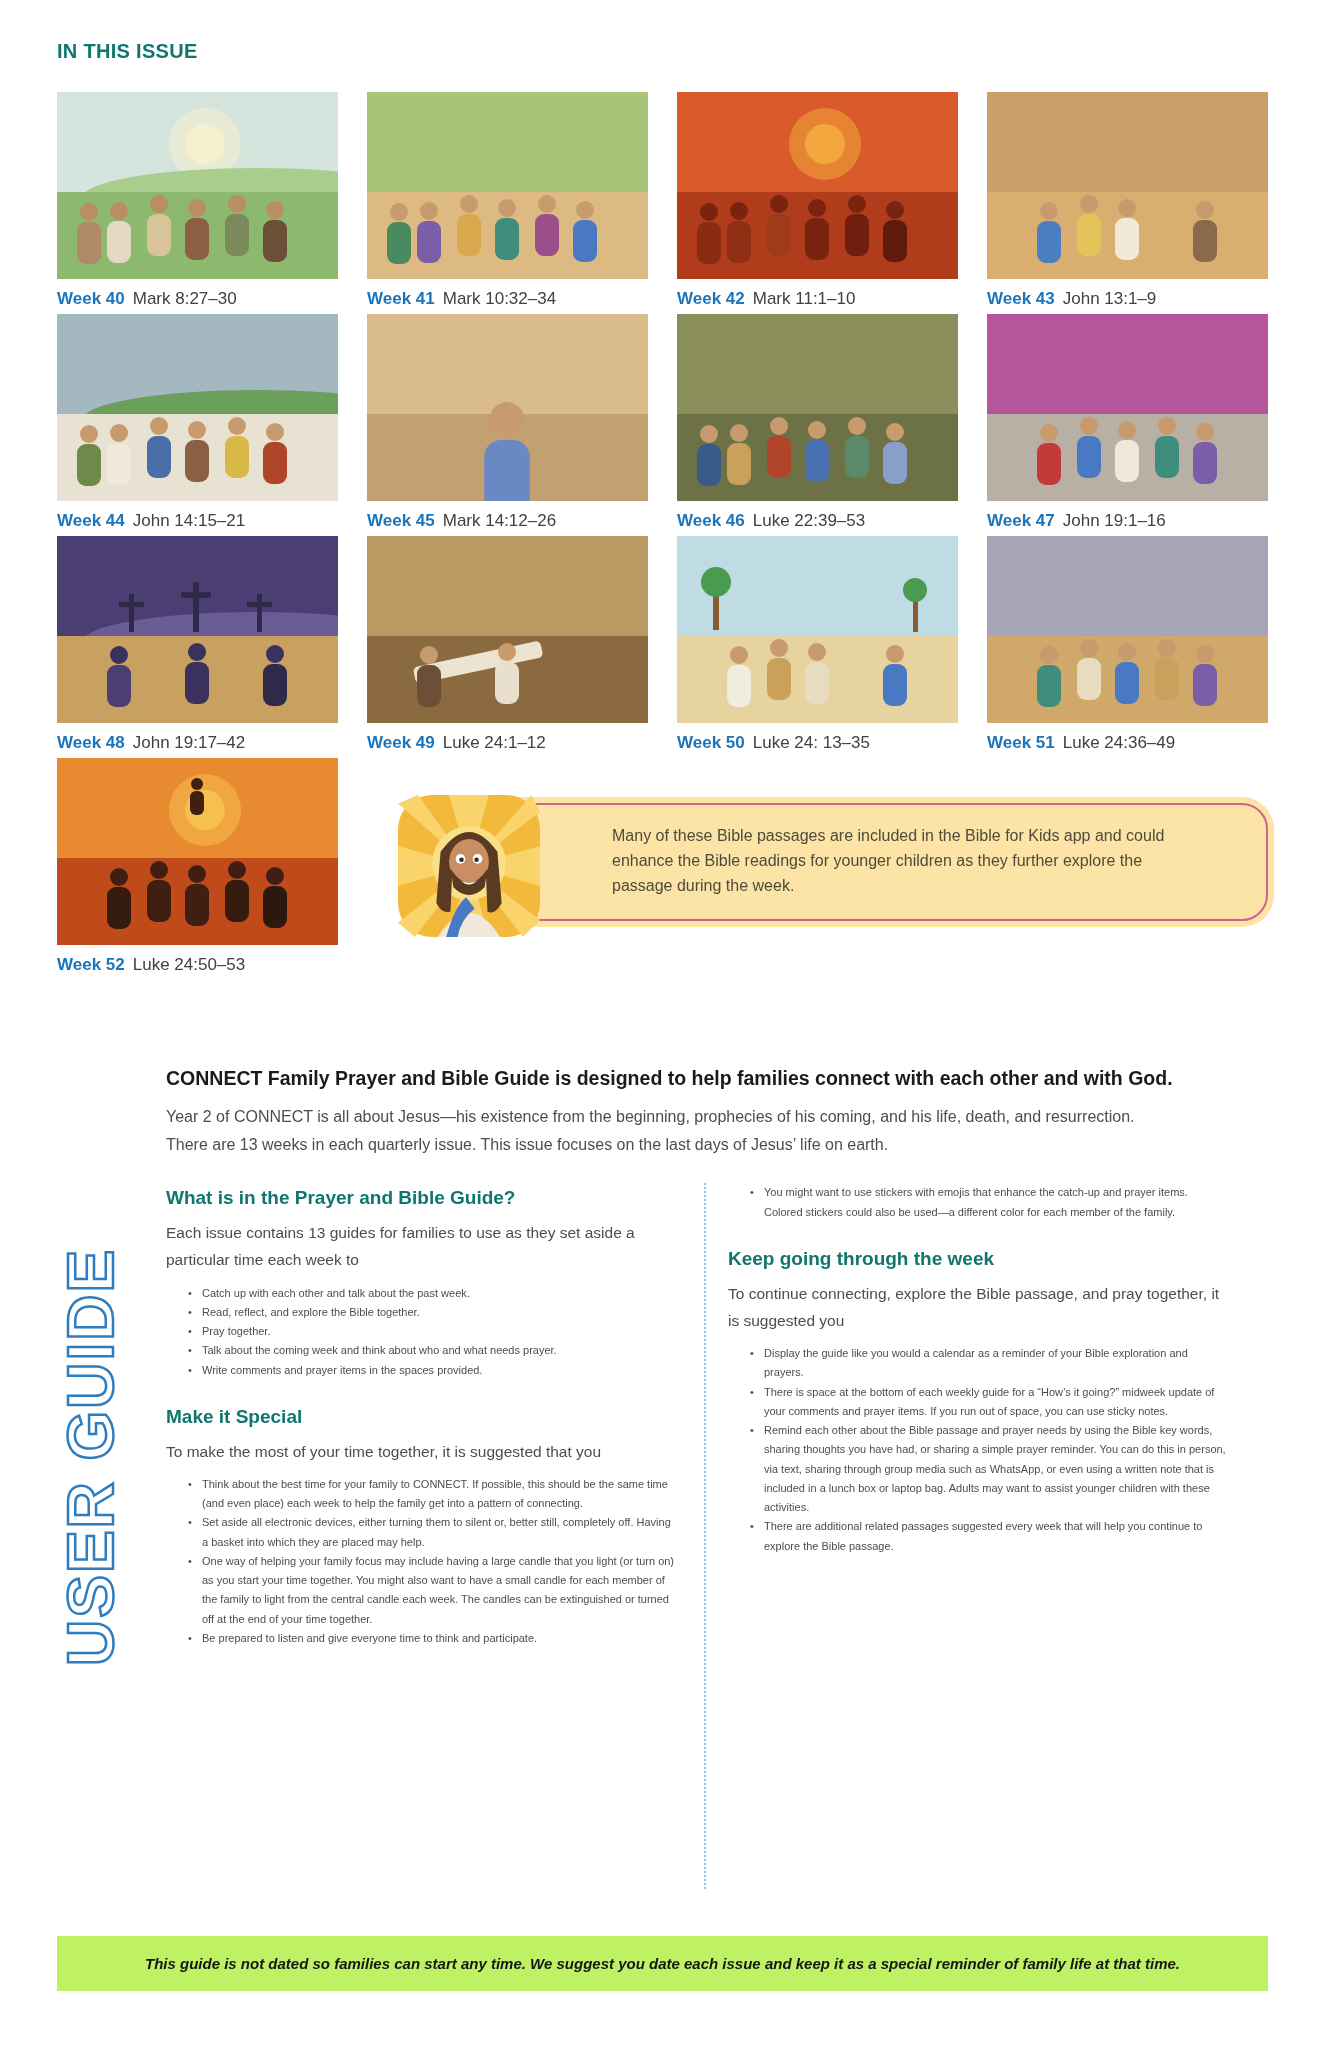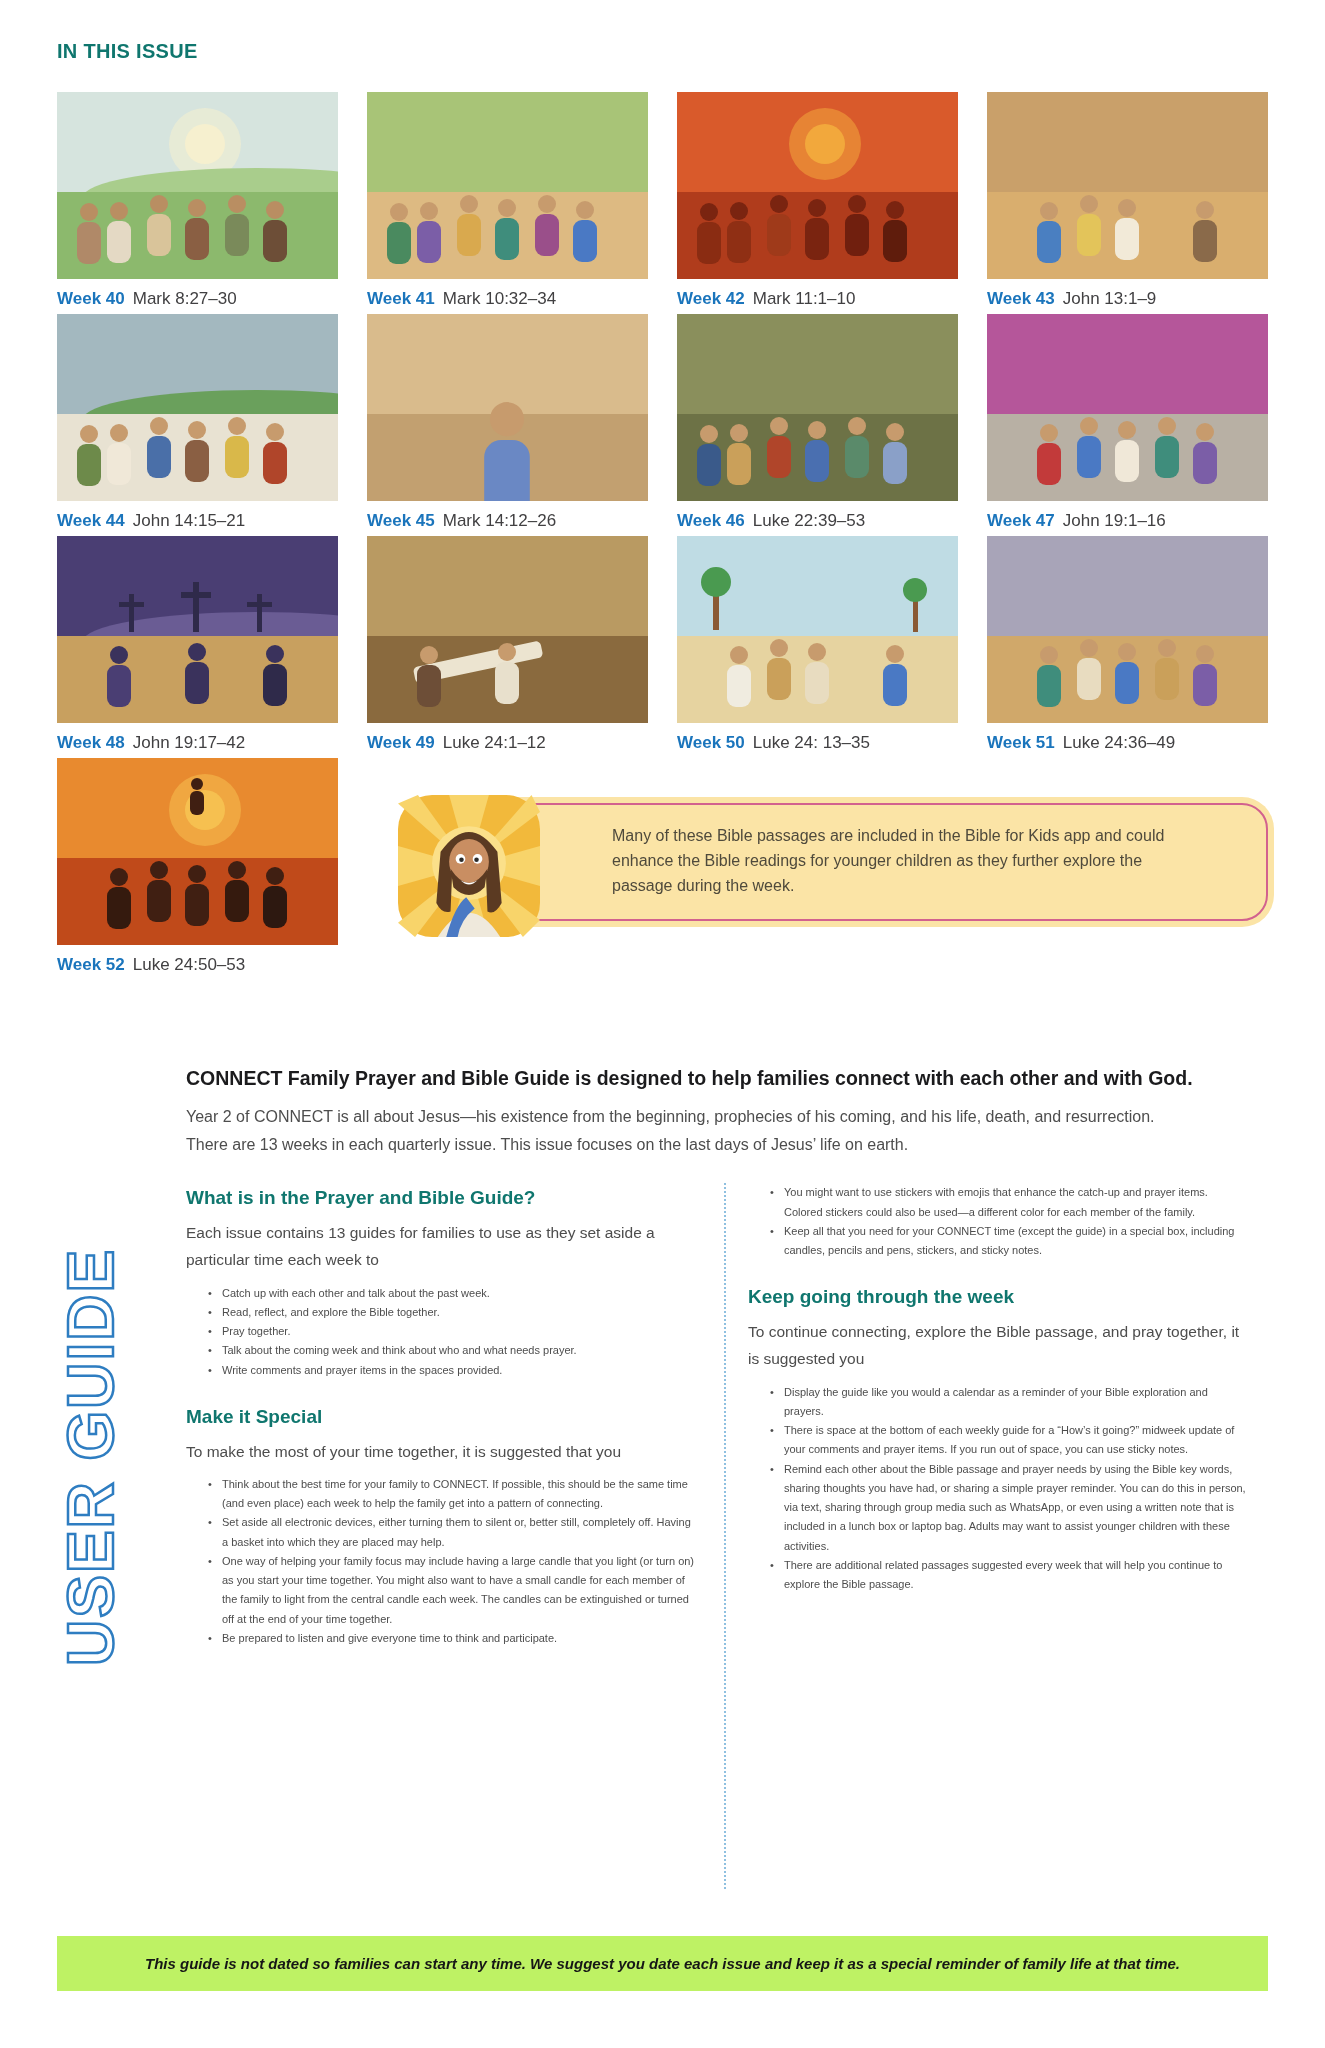--- a/index.html
+++ b/index.html
@@ -30,7 +30,7 @@
   .vtitle{position:absolute;left:54px;top:1066px;height:600px;writing-mode:vertical-rl;
         transform:rotate(180deg);font-size:64px;font-weight:800;letter-spacing:2px;
         color:#ffffff;-webkit-text-stroke:2.5px #2e7dc1;white-space:nowrap;}
-  .guide{position:absolute;left:186px;top:1066px;width:1085px;}
+  .guide{position:absolute;left:166px;top:1066px;width:1085px;}
   .guide h2{margin:0;font-size:19.5px;font-weight:800;color:#1b1b1d;line-height:1.3;}
   .guide .intro{margin:12px 0 0;width:1010px;font-size:16px;line-height:1.75;color:#4d4d4d;}
   .cols{display:flex;margin-top:24px;min-height:706px;}

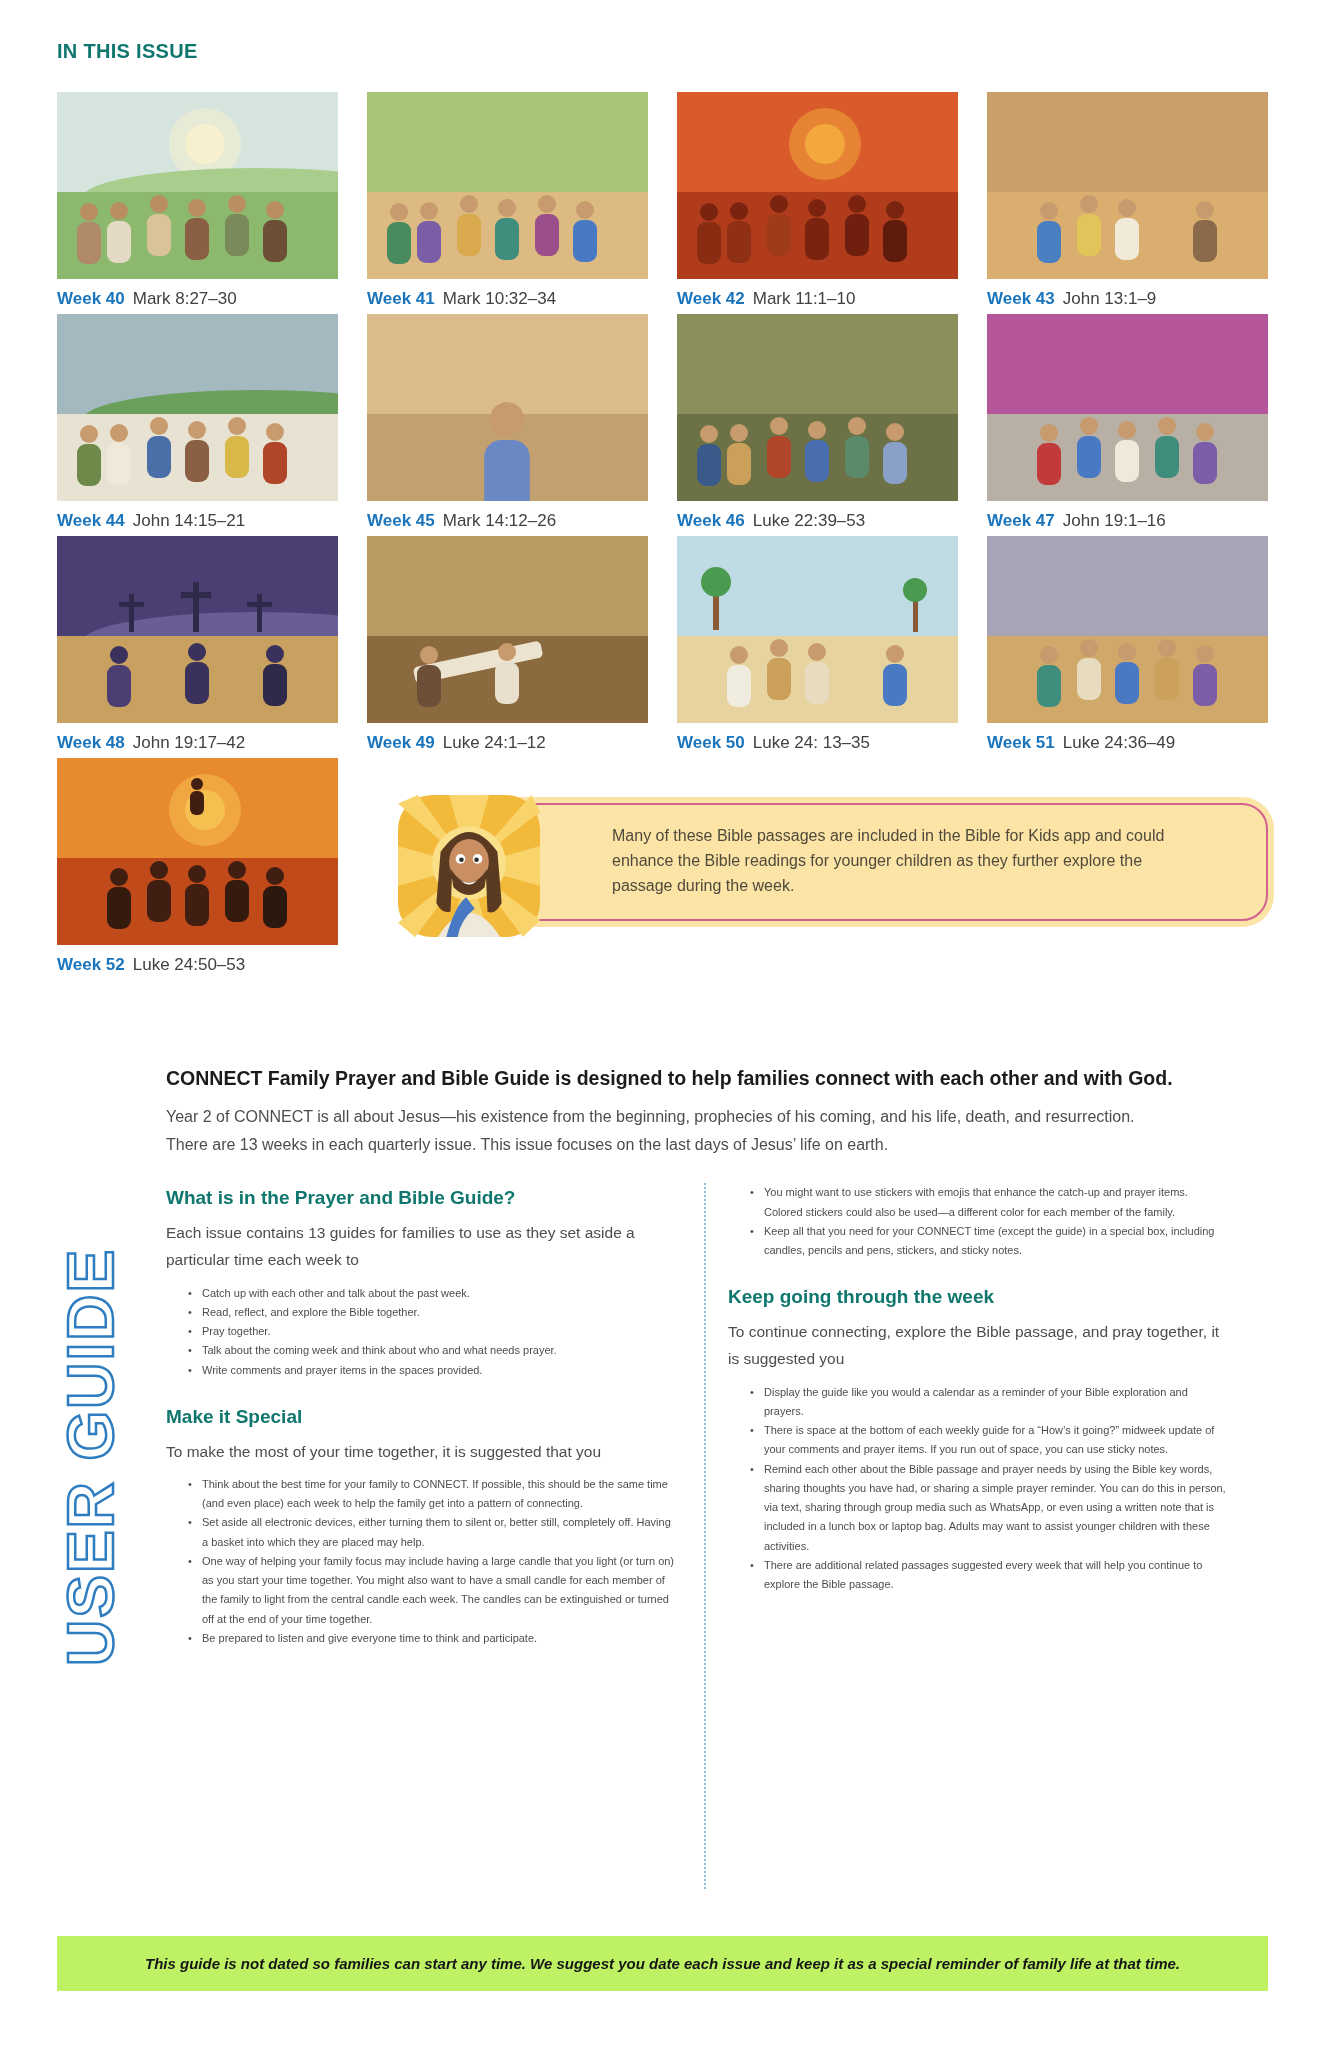--- a/index.html
+++ b/index.html
@@ -381,7 +381,6 @@
       <div class="col-right">
         <ul class="cont">
           <li>You might want to use stickers with emojis that enhance the catch-up and prayer items. Colored stickers could also be used—a different color for each member of the family.</li>
-          <li>Keep all that you need for your CONNECT time (except the guide) in a special box, including candles, pencils and pens, stickers, and sticky notes.</li>
         </ul>
         <h3>Keep going through the week</h3>
         <p>To continue connecting, explore the Bible passage, and pray together, it is suggested you</p>

